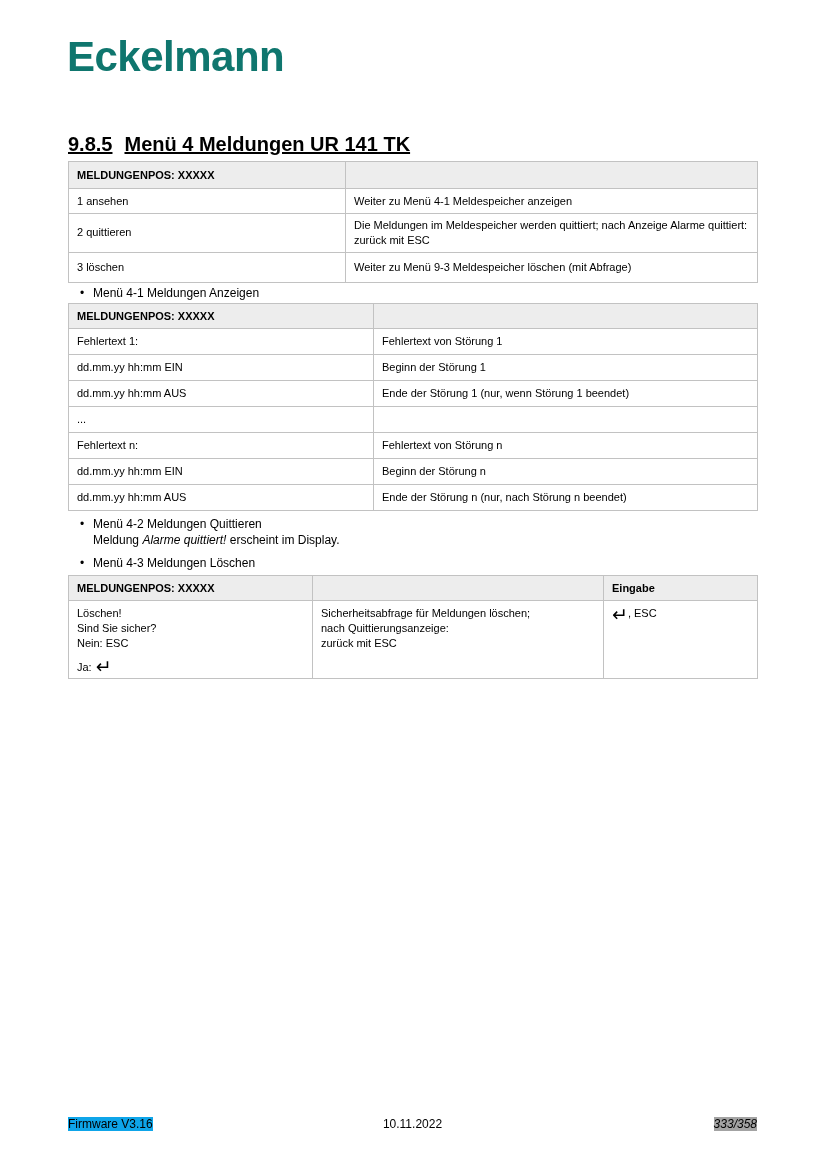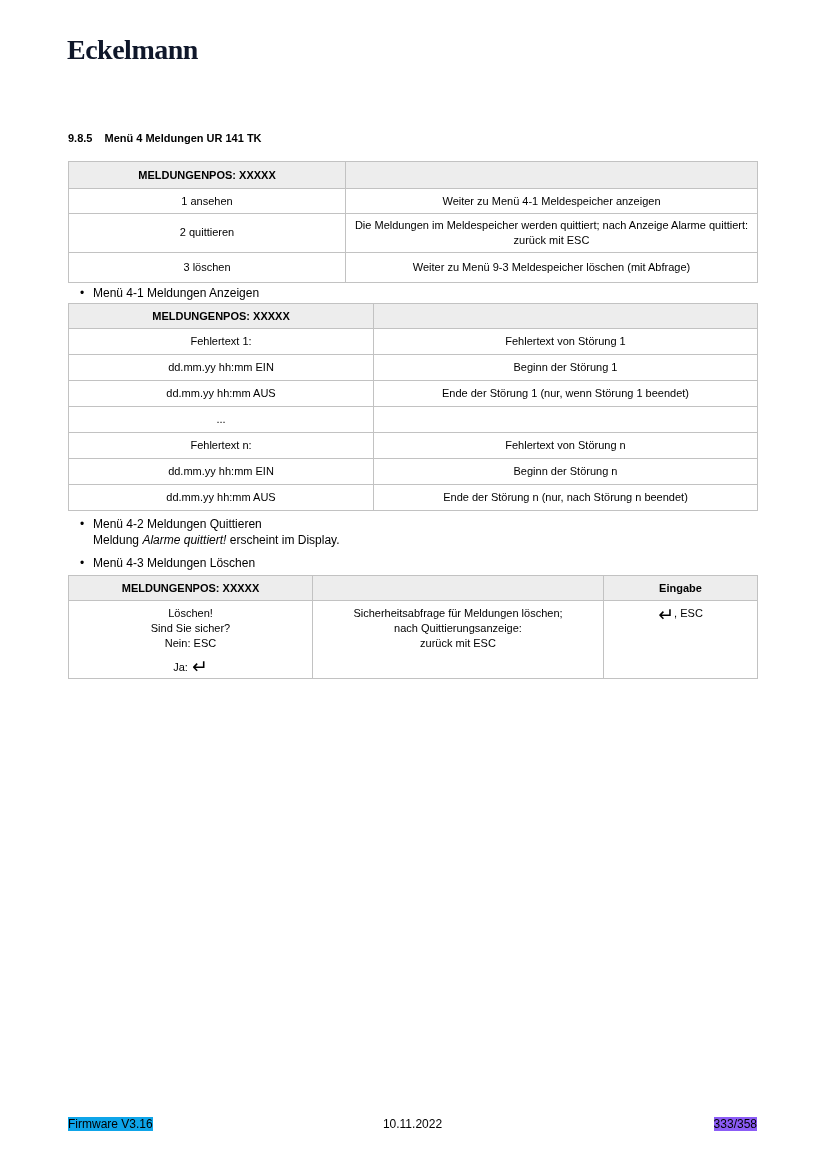--- a/index.html
+++ b/index.html
@@ -18,12 +18,11 @@
     position: absolute;
     left: 67px;
     top: 36px;
-    font-size: 28px;
+    font-size: 42px;
     font-weight: 700;
-    color: #0f172a;
+    color: #0f766e;
     letter-spacing: -0.5px;
     line-height: 1;
-    font-family: Liberation Serif, serif;
   }
   .heading {
     position: absolute;

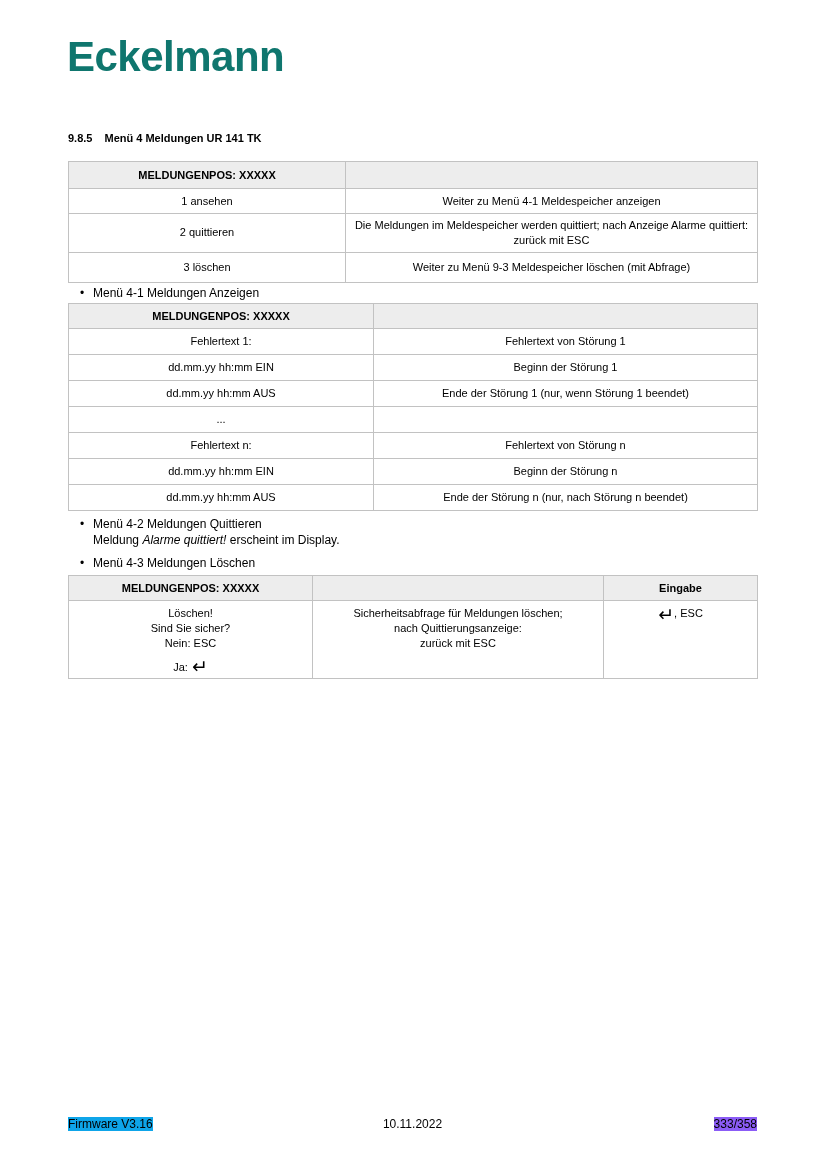--- a/index.html
+++ b/index.html
@@ -28,9 +28,10 @@
     position: absolute;
     left: 68px;
     top: 132px;
-    font-size: 11px;
+    font-size: 20px;
     font-weight: 700;
     line-height: 1.2;
+    text-decoration: underline;
   }
   .heading .num { margin-right: 12px; }
 

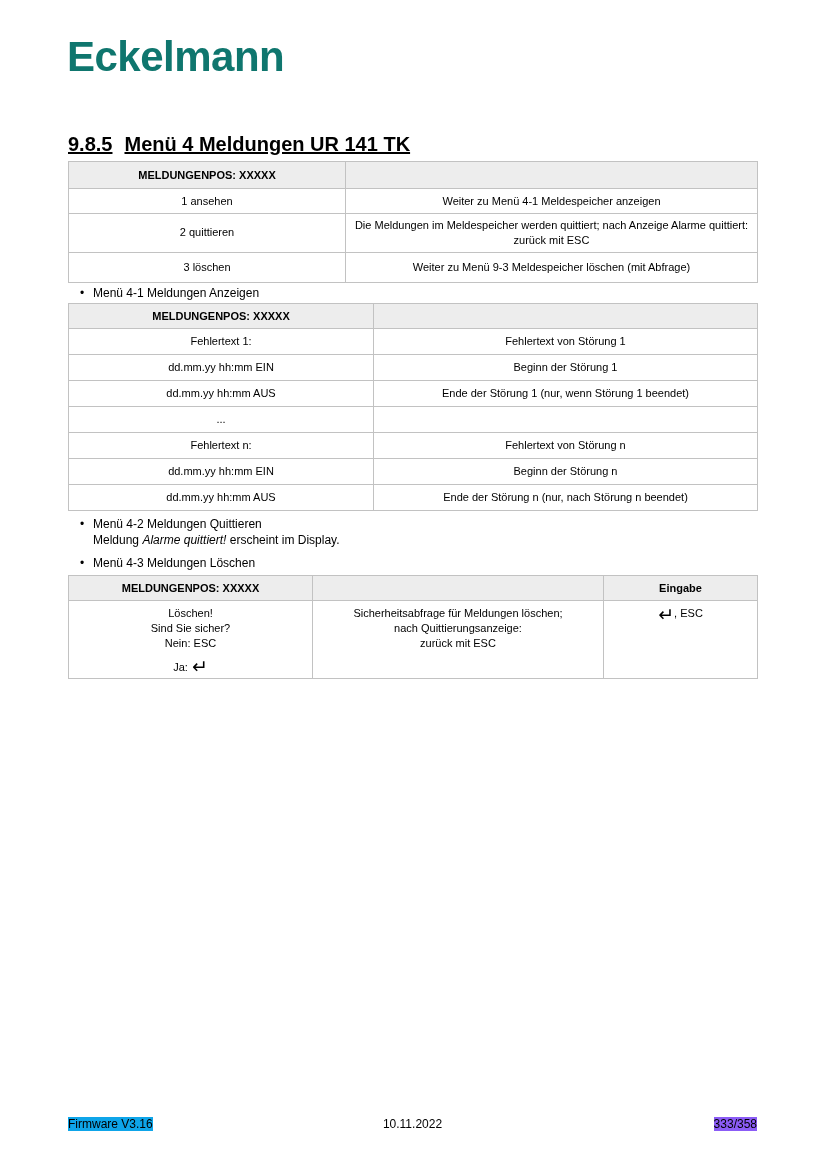--- a/index.html
+++ b/index.html
@@ -48,7 +48,7 @@
     border: 1px solid #c2c2c2;
     padding: 4px 8px;
     vertical-align: middle;
-    text-align: center;
+    text-align: left;
     font-weight: normal;
     overflow: hidden;
   }

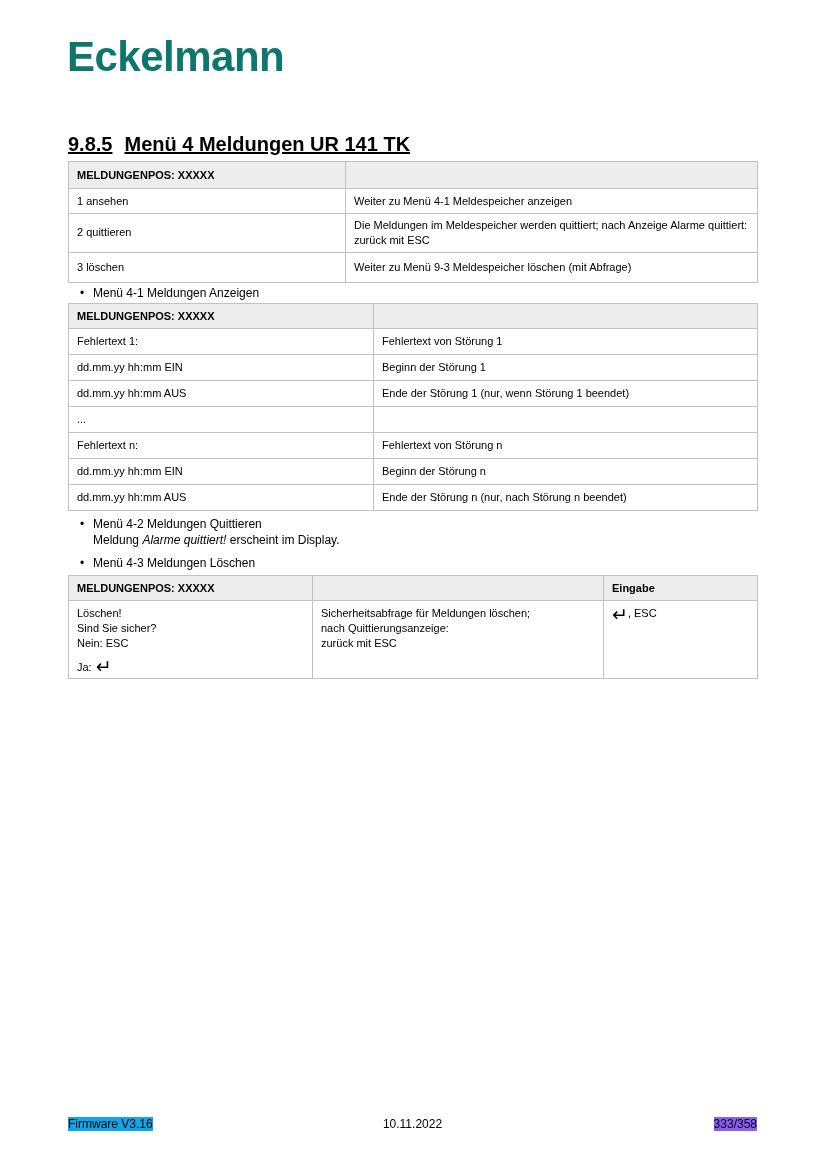--- a/index.html
+++ b/index.html
@@ -109,7 +109,7 @@
     font-size: 12px;
   }
   .footer .center { position: absolute; left: 0; right: 0; text-align: center; }
-  .footer .right { position: relative; z-index: 1; background: #8b5cf6; }
+  .footer .right { position: relative; z-index: 1; background: #a3a3a3; font-style: italic; }
   .footer .left  { position: relative; z-index: 1; background: #0ea5e9; }
 </style>
 </head>

